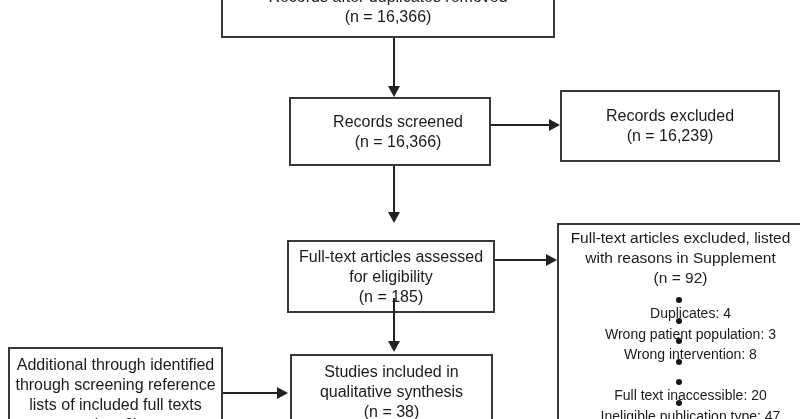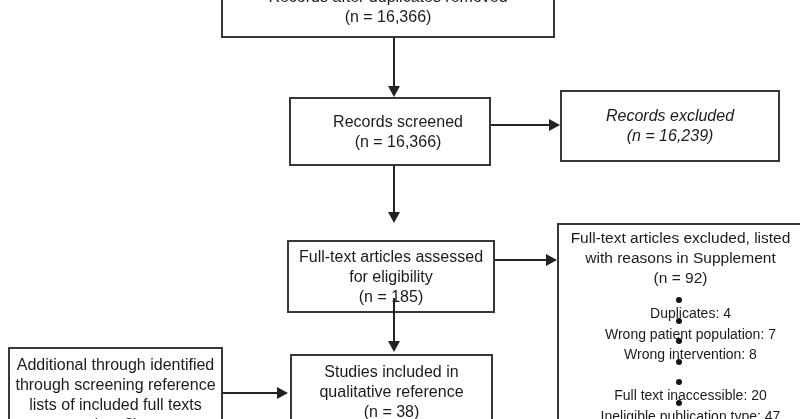--- a/index.html
+++ b/index.html
@@ -15,7 +15,7 @@
   .box .ln{width:100%;}
   .b-dup{left:214px;top:-24px;width:334px;height:62px;}
   .b-scr{left:282px;top:97px;width:202px;height:69px;padding-left:16px;}
-  .b-exc{left:553px;top:90px;width:220px;height:72px;font-style:italic;}
+  .b-exc{left:553px;top:90px;width:220px;height:72px;}
   .b-ft {left:280px;top:240px;width:208px;height:73px;}
   .b-fte{left:550px;top:223px;width:247px;height:206px;justify-content:flex-start;padding-top:3px;font-size:15.5px;}
   .b-add{left:1px;top:347px;width:215px;height:92px;justify-content:flex-start;padding-top:6px;}

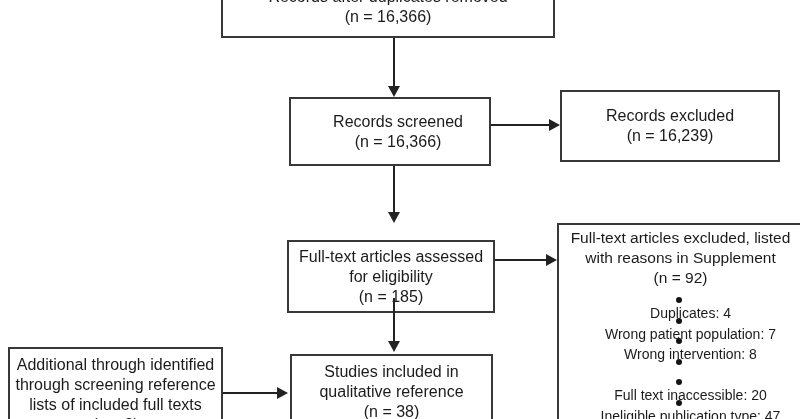--- a/index.html
+++ b/index.html
@@ -70,7 +70,7 @@
       </div>
       <div class="bullet">
         <span class="dot"></span>
-        <span>Wrong patient population: 7</span>
+        <span>Wrong patient population: 3</span>
       </div>
       <div class="bullet">
         <span class="dot"></span>

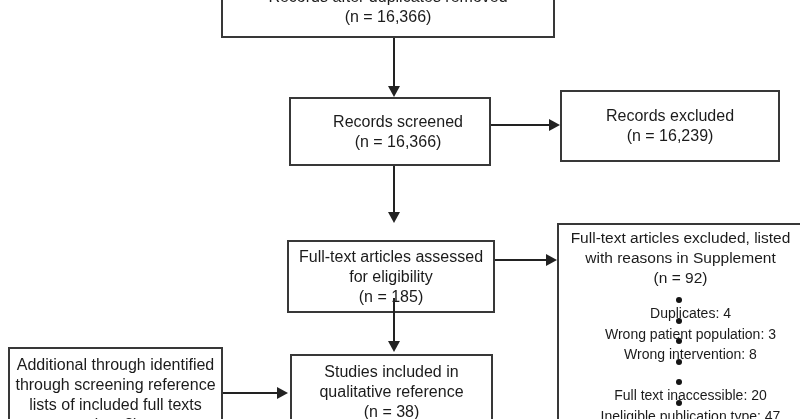--- a/index.html
+++ b/index.html
@@ -99,7 +99,7 @@
 
   <div class="box b-stu">
     <div class="ln">Studies included in</div>
-    <div class="ln">qualitative reference</div>
+    <div class="ln">qualitative synthesis</div>
     <div class="ln">(n = 38)</div>
   </div>
 

